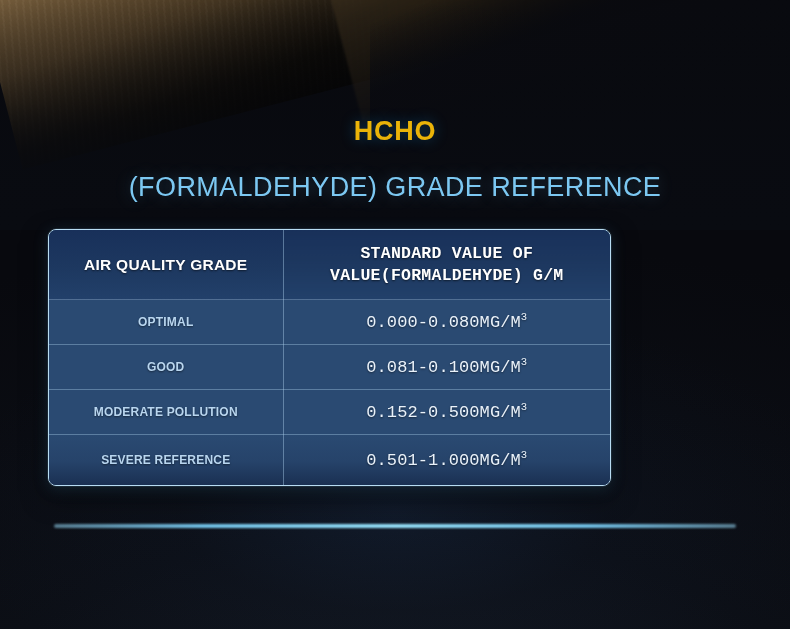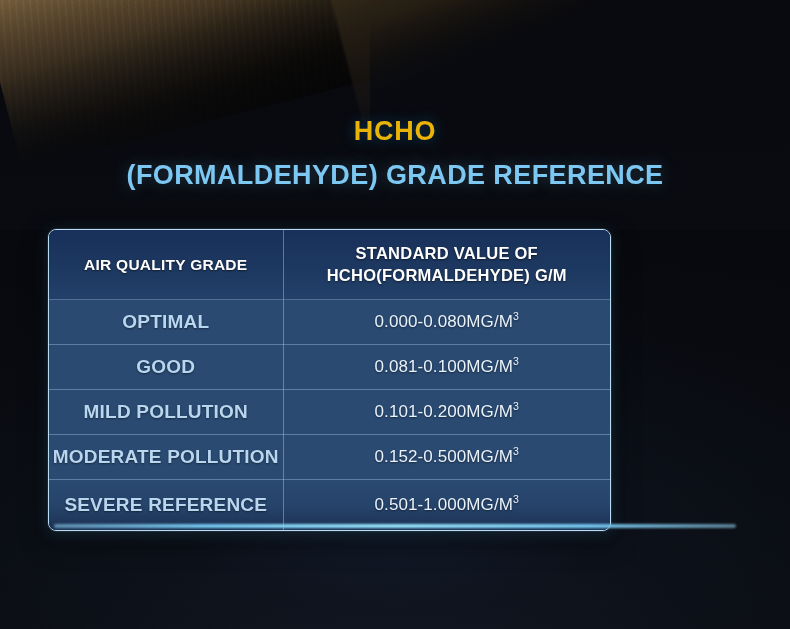--- a/index.html
+++ b/index.html
@@ -115,9 +115,9 @@
   }
   .title-line2 {
     display: block;
-    margin-top: 17px;
+    margin-top: 29px;
     font-size: 27px;
-    font-weight: bold;
+    font-weight: normal;
     letter-spacing: 0.4px;
     color: #7cc8f2;
     text-shadow: 0 0 16px rgba(124,200,242,0.30);

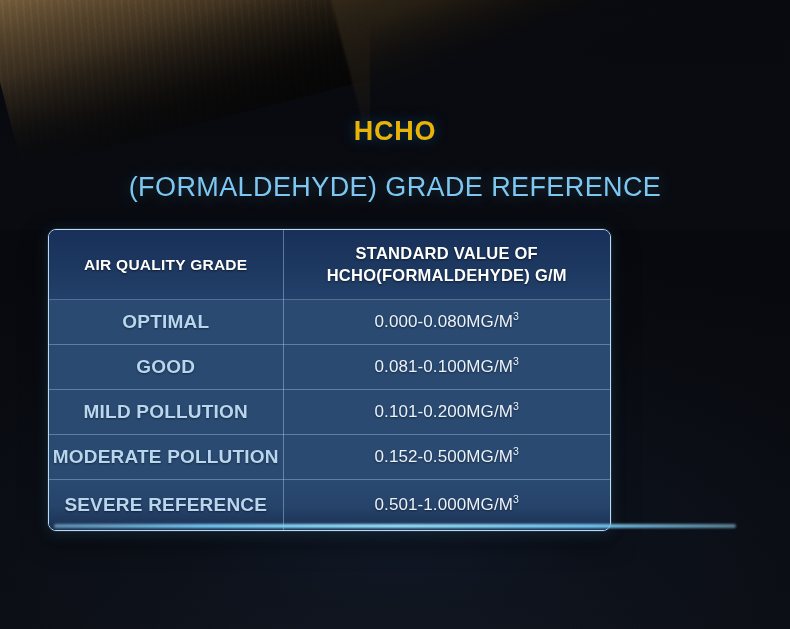--- a/index.html
+++ b/index.html
@@ -176,6 +176,7 @@
   .grade-table th:last-child,
   .grade-table td:last-child {
     border-right: none;
+    font-family: Liberation Mono, monospace;
   }
   .grade-table tr:last-child td {
     border-bottom: none;

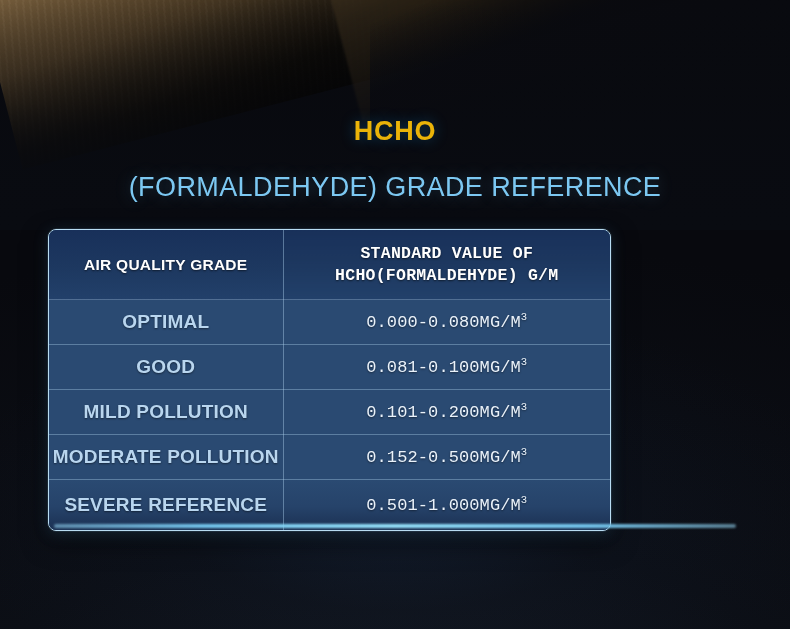--- a/index.html
+++ b/index.html
@@ -251,7 +251,7 @@
           <th class="hdr-grade">AIR QUALITY GRADE</th>
           <th>
             <span>STANDARD VALUE OF</span><br>
-            <span>HCHO(FORMALDEHYDE) G/M</span>
+            <span>VALUE(FORMALDEHYDE) G/M</span>
           </th>
         </tr>
       </thead>

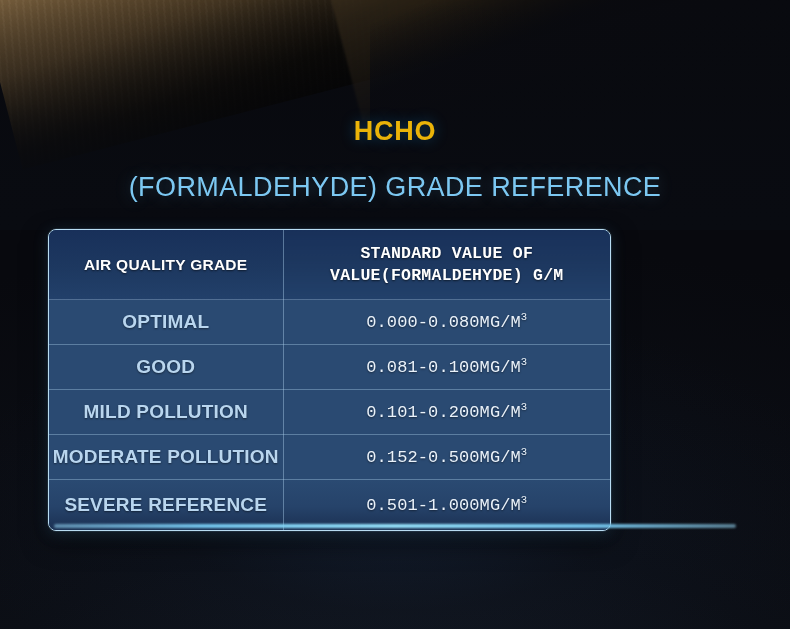--- a/index.html
+++ b/index.html
@@ -204,7 +204,7 @@
 
   .cell-grade {
     color: #b9d6ef;
-    font-size: 19px;
+    font-size: 12px;
     font-weight: bold;
     letter-spacing: 0.2px;
     text-shadow: 0 1px 2px rgba(0,0,0,0.45);

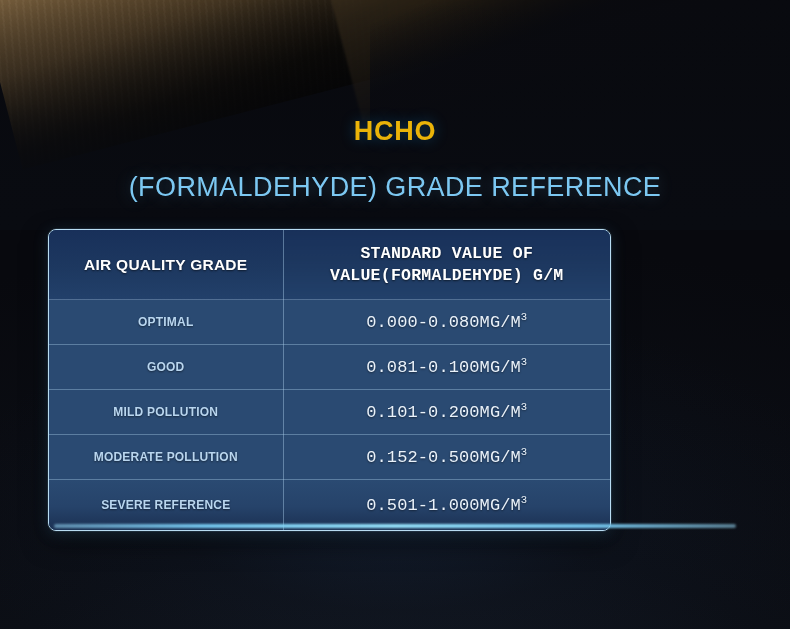--- a/index.html
+++ b/index.html
@@ -265,10 +265,6 @@
           <td class="cell-value"><span>0.081-0.100MG/M</span><sup>3</sup></td>
         </tr>
         <tr>
-          <td class="cell-grade">MILD POLLUTION</td>
-          <td class="cell-value"><span>0.101-0.200MG/M</span><sup>3</sup></td>
-        </tr>
-        <tr>
           <td class="cell-grade">MODERATE POLLUTION</td>
           <td class="cell-value"><span>0.152-0.500MG/M</span><sup>3</sup></td>
         </tr>

